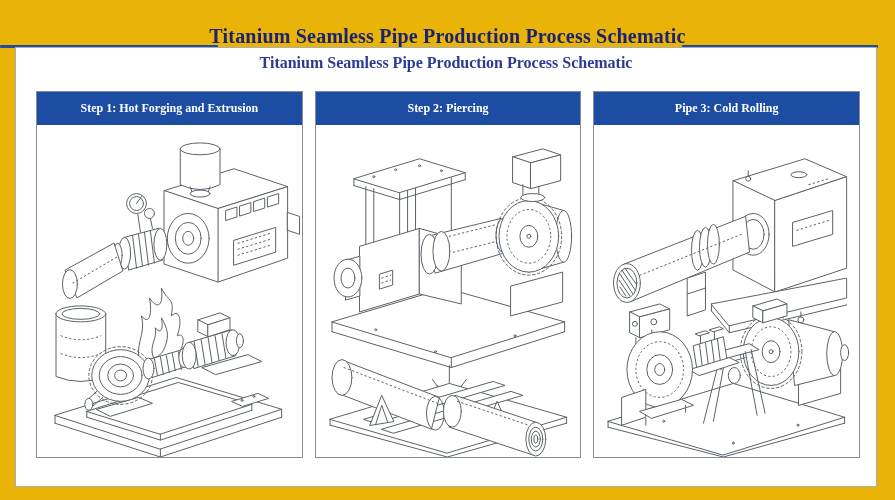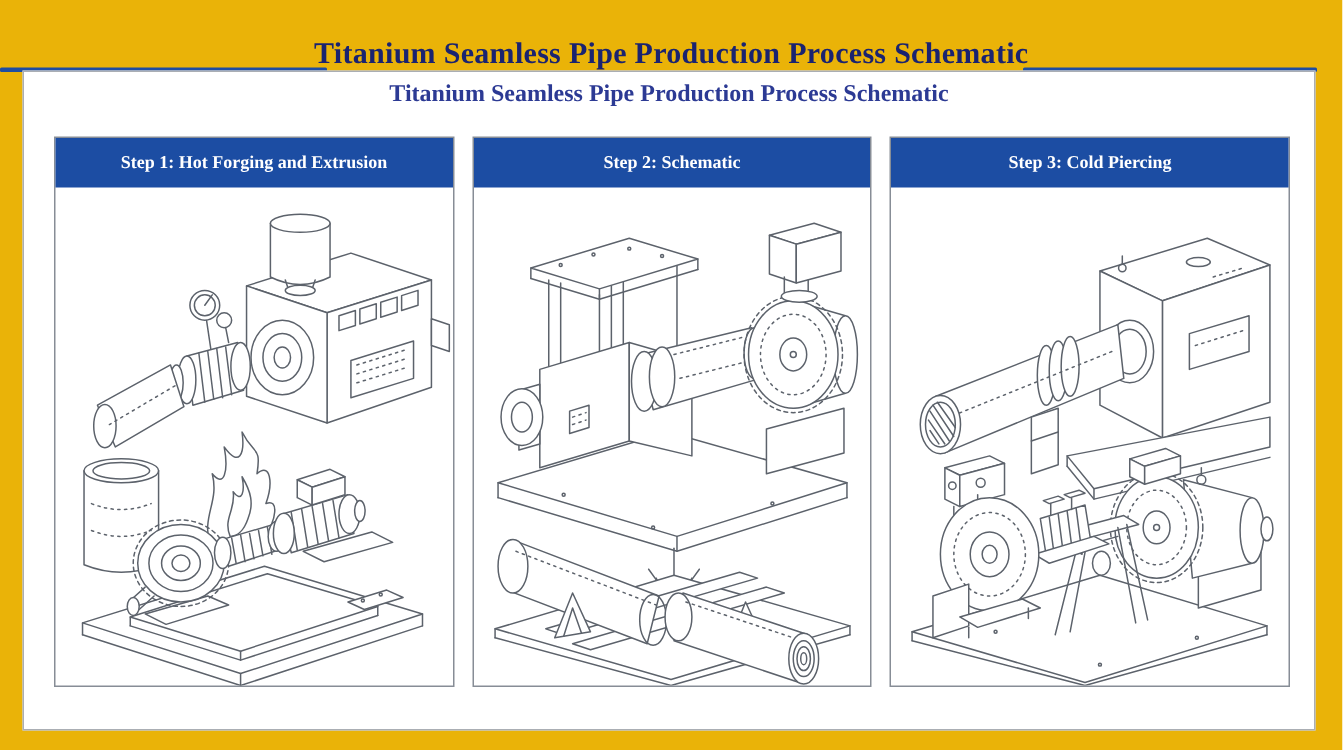--- a/index.html
+++ b/index.html
@@ -178,7 +178,7 @@
       </div>
 
       <div class="panel">
-        <div class="panel-header">Step 2: Schematic</div>
+        <div class="panel-header">Step 2: Piercing</div>
         <div class="panel-figure">
           <svg class="art" viewBox="0 0 266 334" preserveAspectRatio="xMidYMid meet">
 

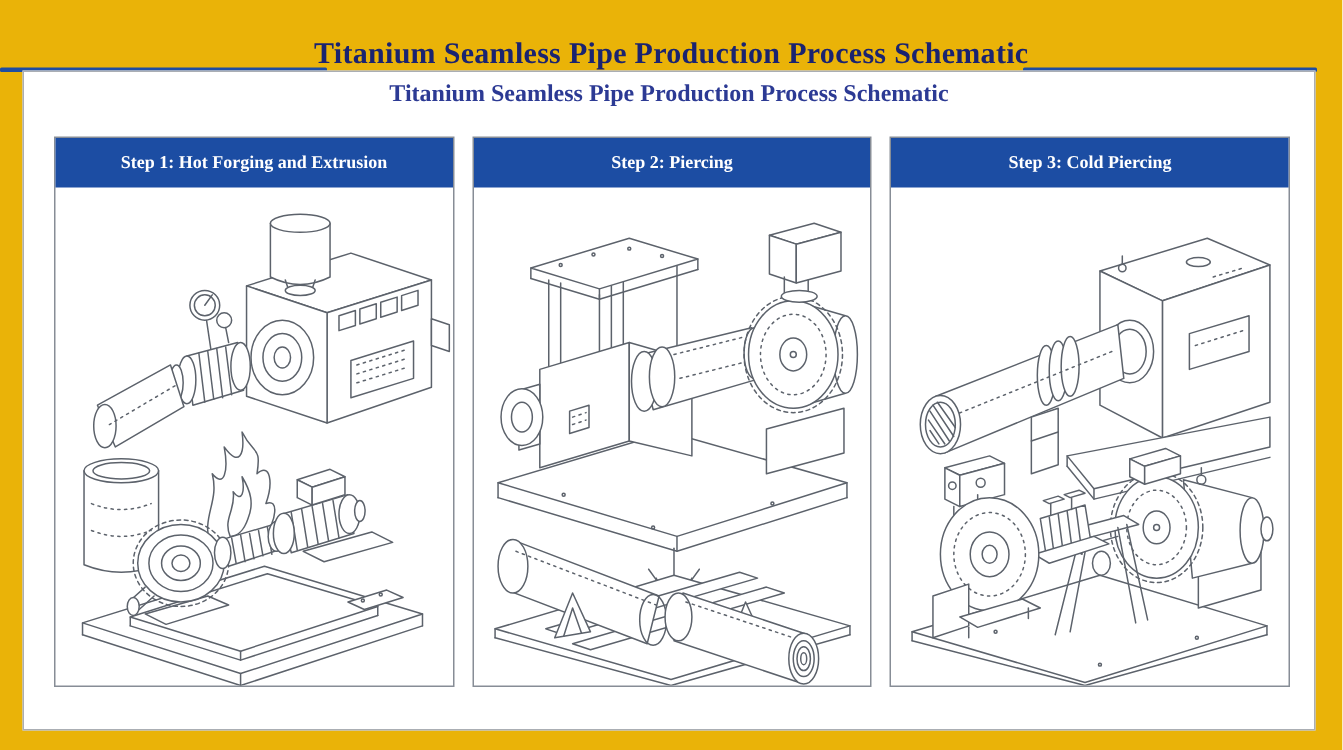--- a/index.html
+++ b/index.html
@@ -289,7 +289,7 @@
       </div>
 
       <div class="panel">
-        <div class="panel-header">Step 3: Cold Piercing</div>
+        <div class="panel-header">Pipe 3: Cold Rolling</div>
         <div class="panel-figure">
           <svg class="art" viewBox="0 0 266 334" preserveAspectRatio="xMidYMid meet">
 

